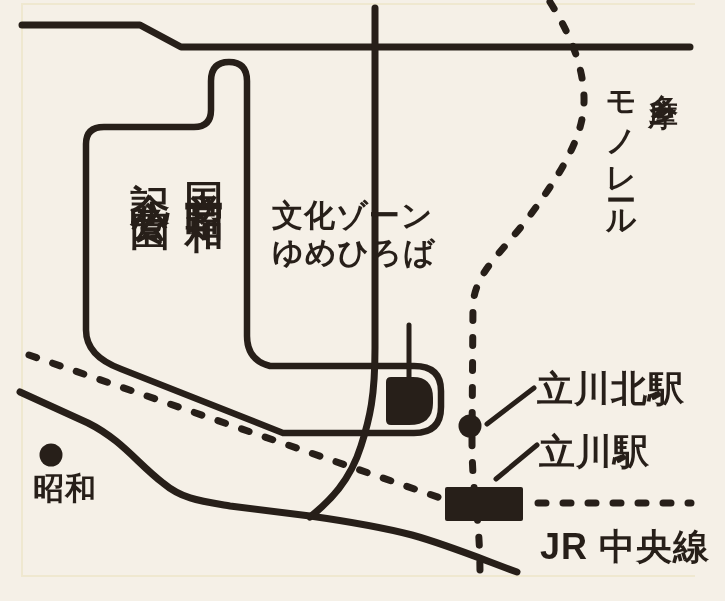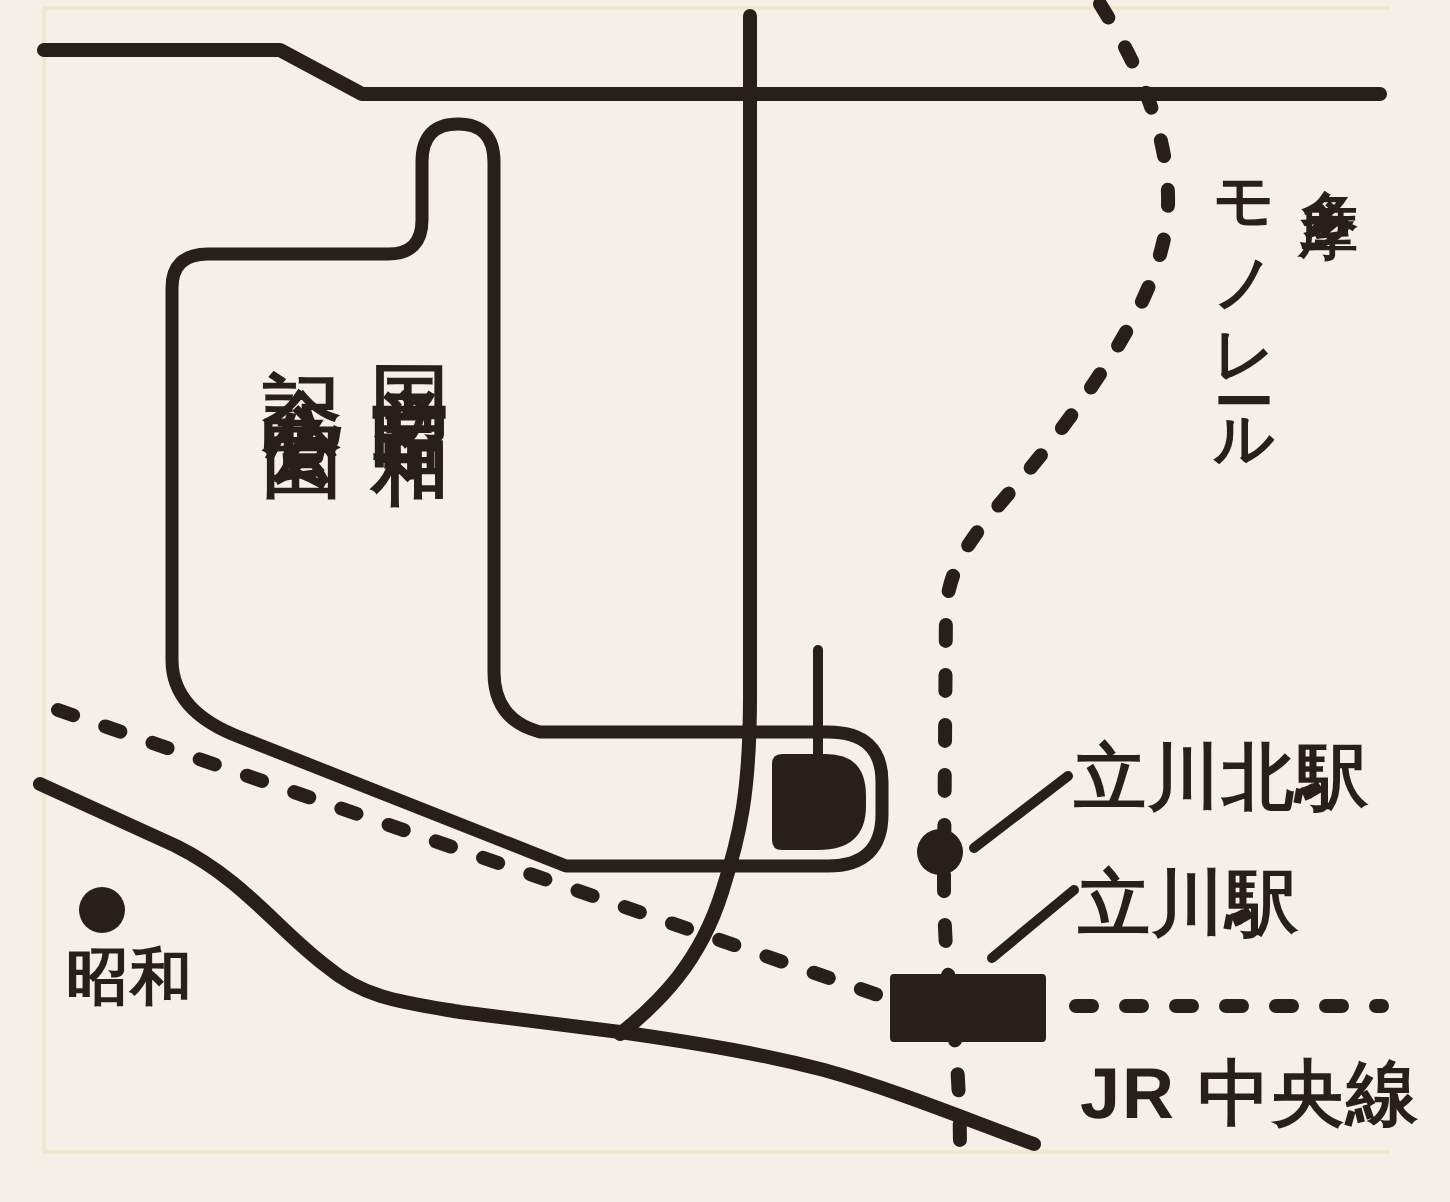--- a/index.html
+++ b/index.html
@@ -85,6 +85,7 @@
   </div>
 
   <div class="label midori-label">
+    <span class="row">文化ゾーン</span>
   </div>
 
   <div class="label v monorail-label">

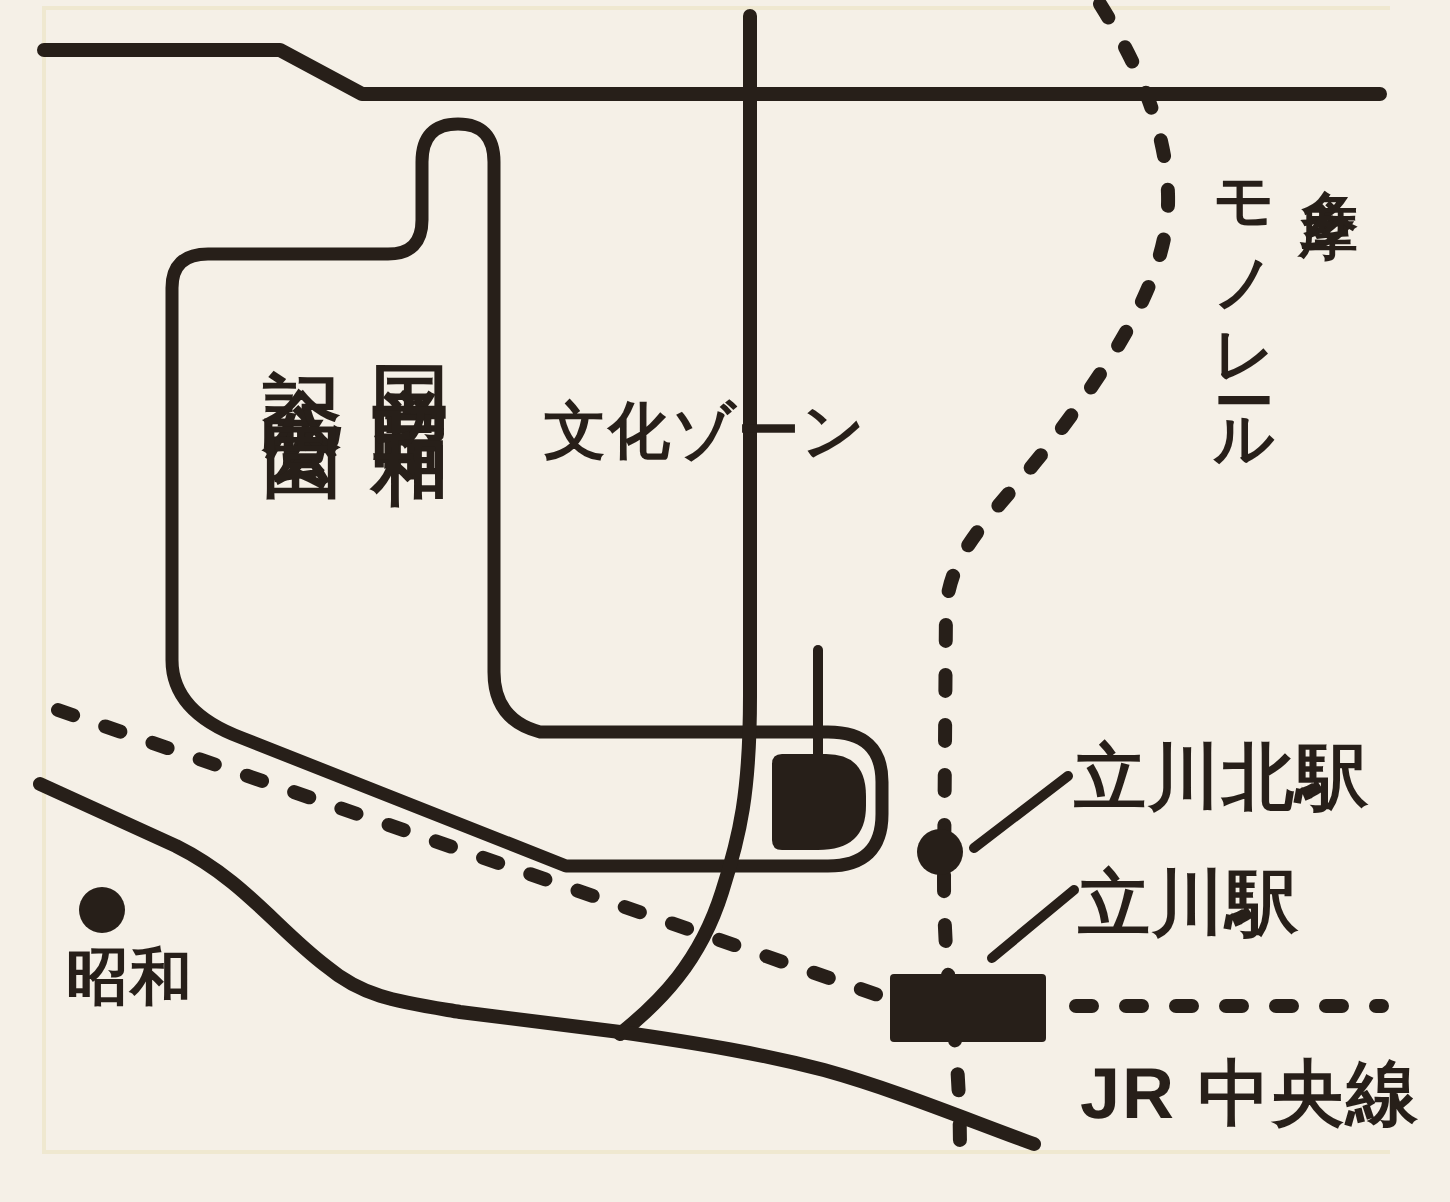--- a/index.html
+++ b/index.html
@@ -86,6 +86,7 @@
 
   <div class="label midori-label">
     <span class="row">文化ゾーン</span>
+    <span class="row">ゆめひろば</span>
   </div>
 
   <div class="label v monorail-label">

